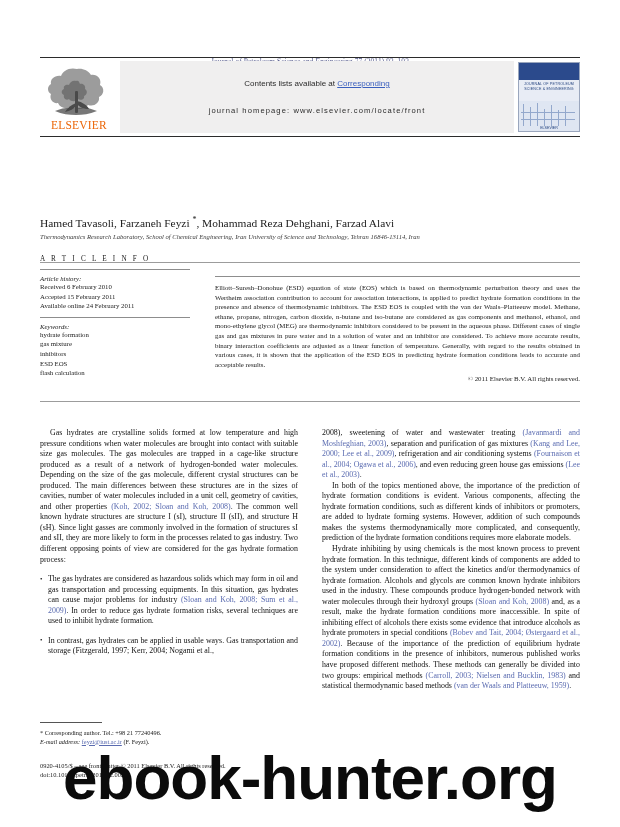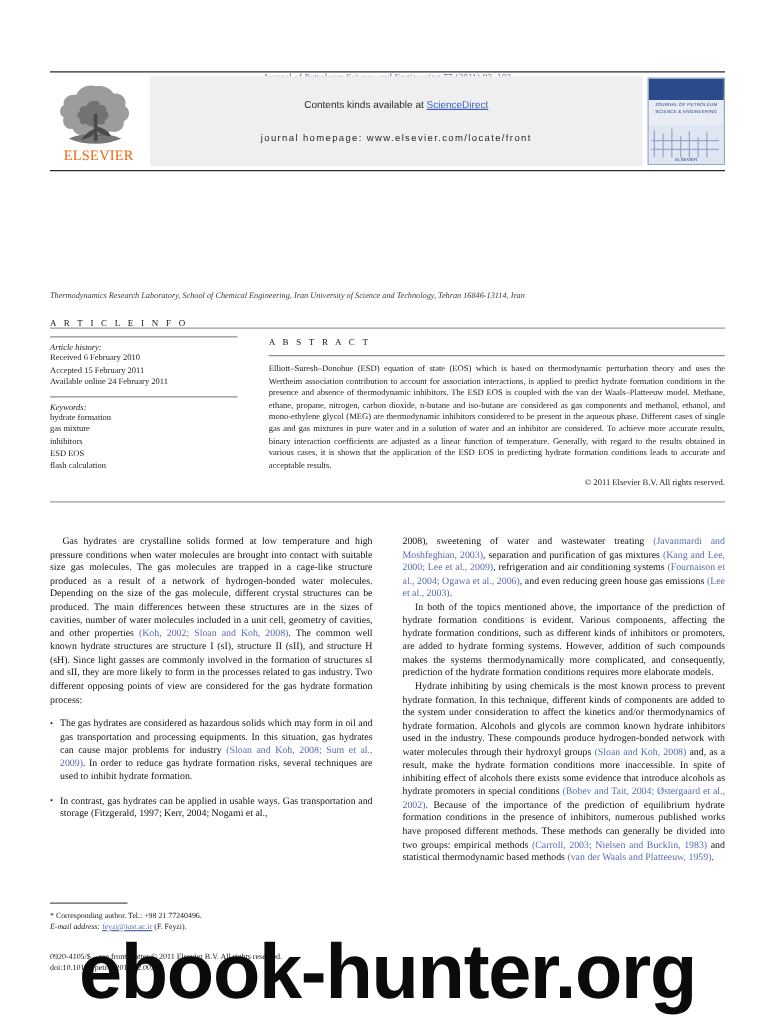--- a/index.html
+++ b/index.html
@@ -359,7 +359,7 @@
 
       <div class="center-band">
         <div class="contents-line">
-          <span>Contents kinds available at </span><a class="sciencedirect-link" href="#">ScienceDirect</a>
+          <span>Contents lists available at </span><a class="sciencedirect-link" href="#">ScienceDirect</a>
         </div>
         <div class="homepage-line">journal homepage: www.elsevier.com/locate/front</div>
       </div>

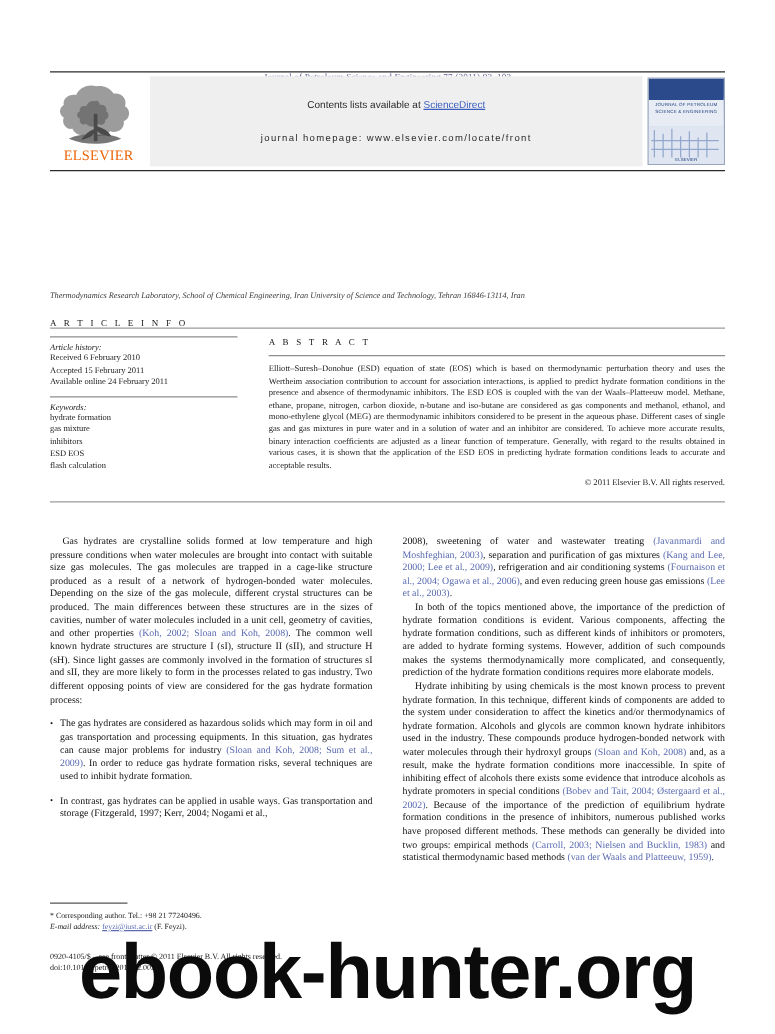--- a/index.html
+++ b/index.html
@@ -359,7 +359,7 @@
 
       <div class="center-band">
         <div class="contents-line">
-          <span>Contents lists available at </span><a class="sciencedirect-link" href="#">ScienceDirect</a>
+          <span>Contents lists available at </span><a class="sciencedirect-link" href="#">Corresponding</a>
         </div>
         <div class="homepage-line">journal homepage: www.elsevier.com/locate/front</div>
       </div>

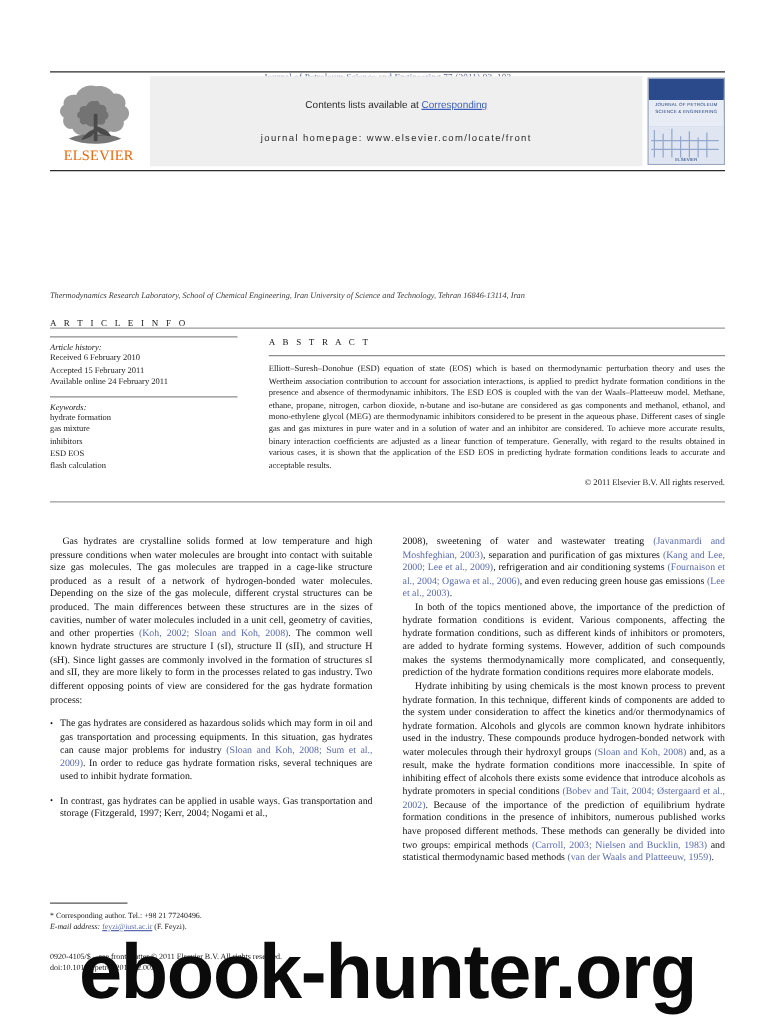--- a/index.html
+++ b/index.html
@@ -384,6 +384,7 @@
     </div>
   </div>
 
+  <div class="authors">Hamed Tavasoli, Farzaneh Feyzi <sup>*</sup>, Mohammad Reza Dehghani, Farzad Alavi</div>
   <div class="affiliation">Thermodynamics Research Laboratory, School of Chemical Engineering, Iran University of Science and Technology, Tehran 16846-13114, Iran</div>
 
   <div class="panel"></div>

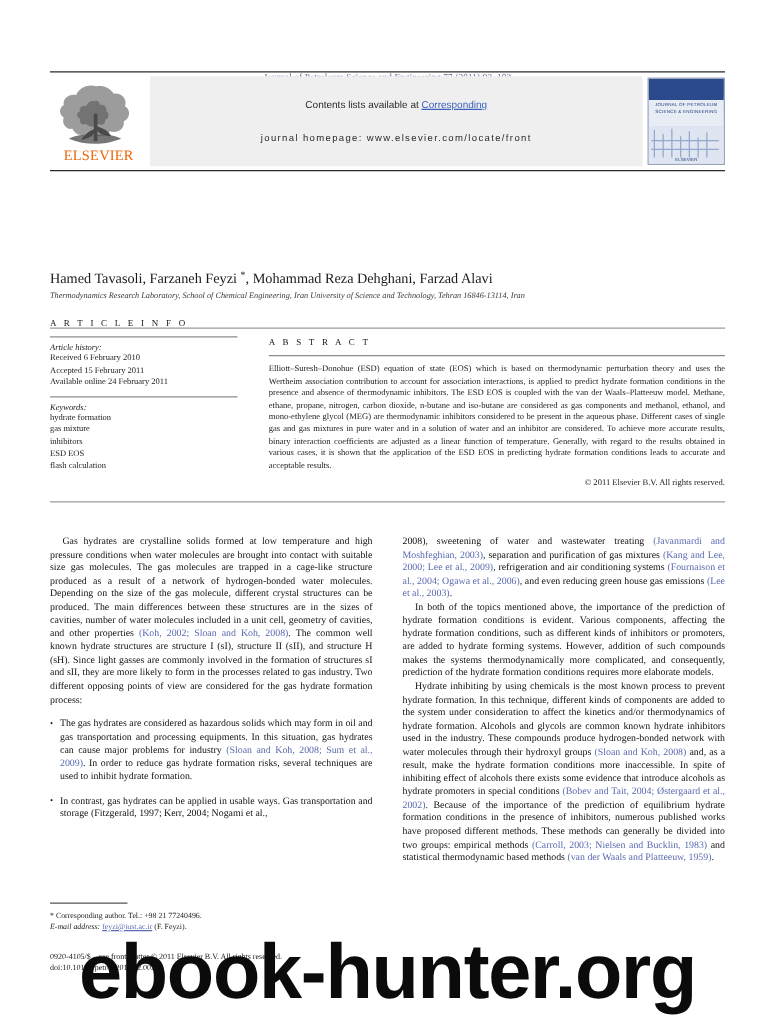--- a/index.html
+++ b/index.html
@@ -406,7 +406,6 @@
   </div>
 
   <div class="abstract-col">
-    <div class="col-head">A B S T R A C T</div>
     <div class="abs-rule"></div>
     <div class="abs-body">Elliott–Suresh–Donohue (ESD) equation of state (EOS) which is based on thermodynamic perturbation theory and uses the Wertheim association contribution to account for association interactions, is applied to predict hydrate formation conditions in the presence and absence of thermodynamic inhibitors. The ESD EOS is coupled with the van der Waals–Platteeuw model. Methane, ethane, propane, nitrogen, carbon dioxide, n-butane and iso-butane are considered as gas components and methanol, ethanol, and mono-ethylene glycol (MEG) are thermodynamic inhibitors considered to be present in the aqueous phase. Different cases of single gas and gas mixtures in pure water and in a solution of water and an inhibitor are considered. To achieve more accurate results, binary interaction coefficients are adjusted as a linear function of temperature. Generally, with regard to the results obtained in various cases, it is shown that the application of the ESD EOS in predicting hydrate formation conditions leads to accurate and acceptable results.</div>
     <div class="abs-copy">© 2011 Elsevier B.V. All rights reserved.</div>

